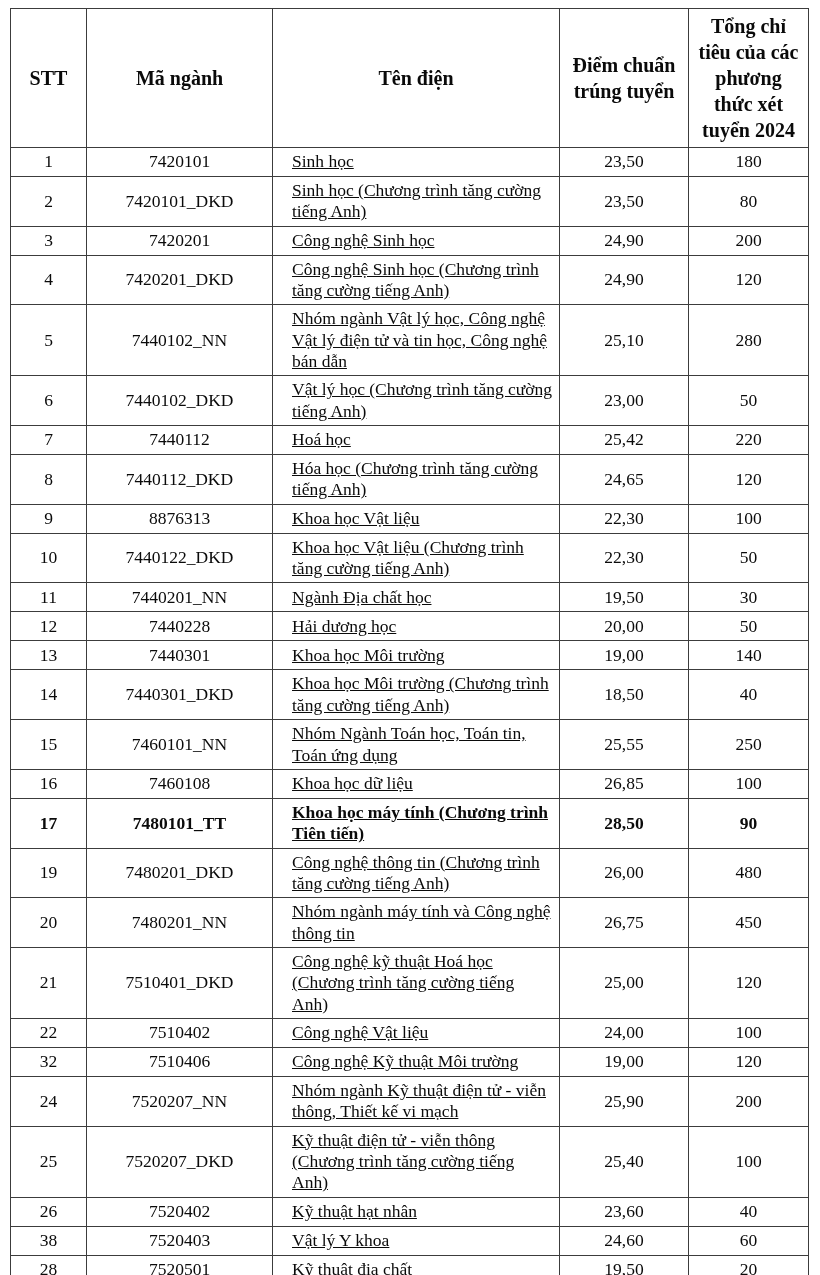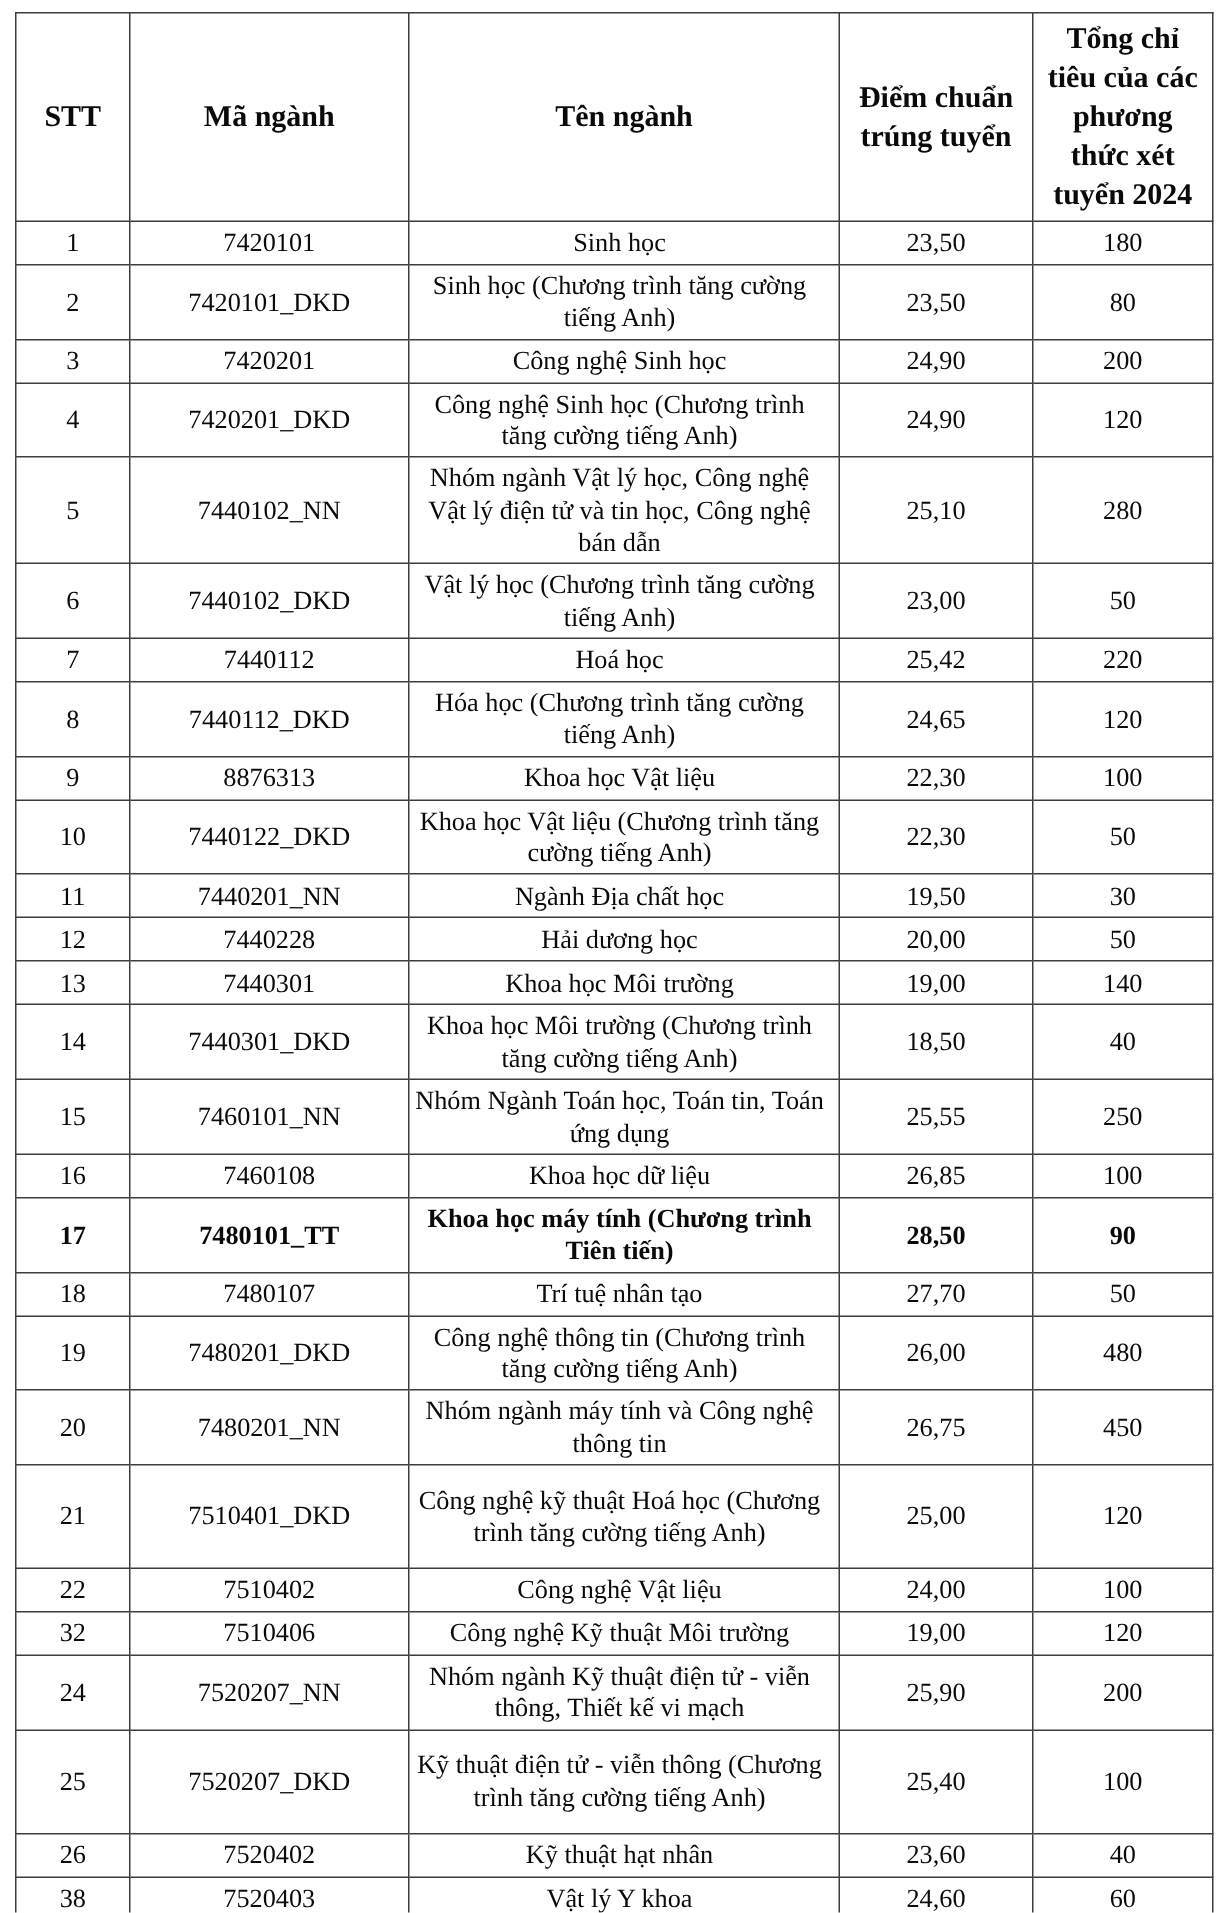--- a/index.html
+++ b/index.html
@@ -87,7 +87,7 @@
       <tr>
         <th class="th-stt">STT</th>
         <th class="th-code">Mã ngành</th>
-        <th class="th-name">Tên ngành</th>
+        <th class="th-name">Tên điện</th>
         <th class="th-score">Điểm chuẩn<br>trúng tuyển</th>
         <th class="th-quota">Tổng chỉ<br>tiêu của các<br>phương<br>thức xét<br>tuyển 2024</th>
       </tr>

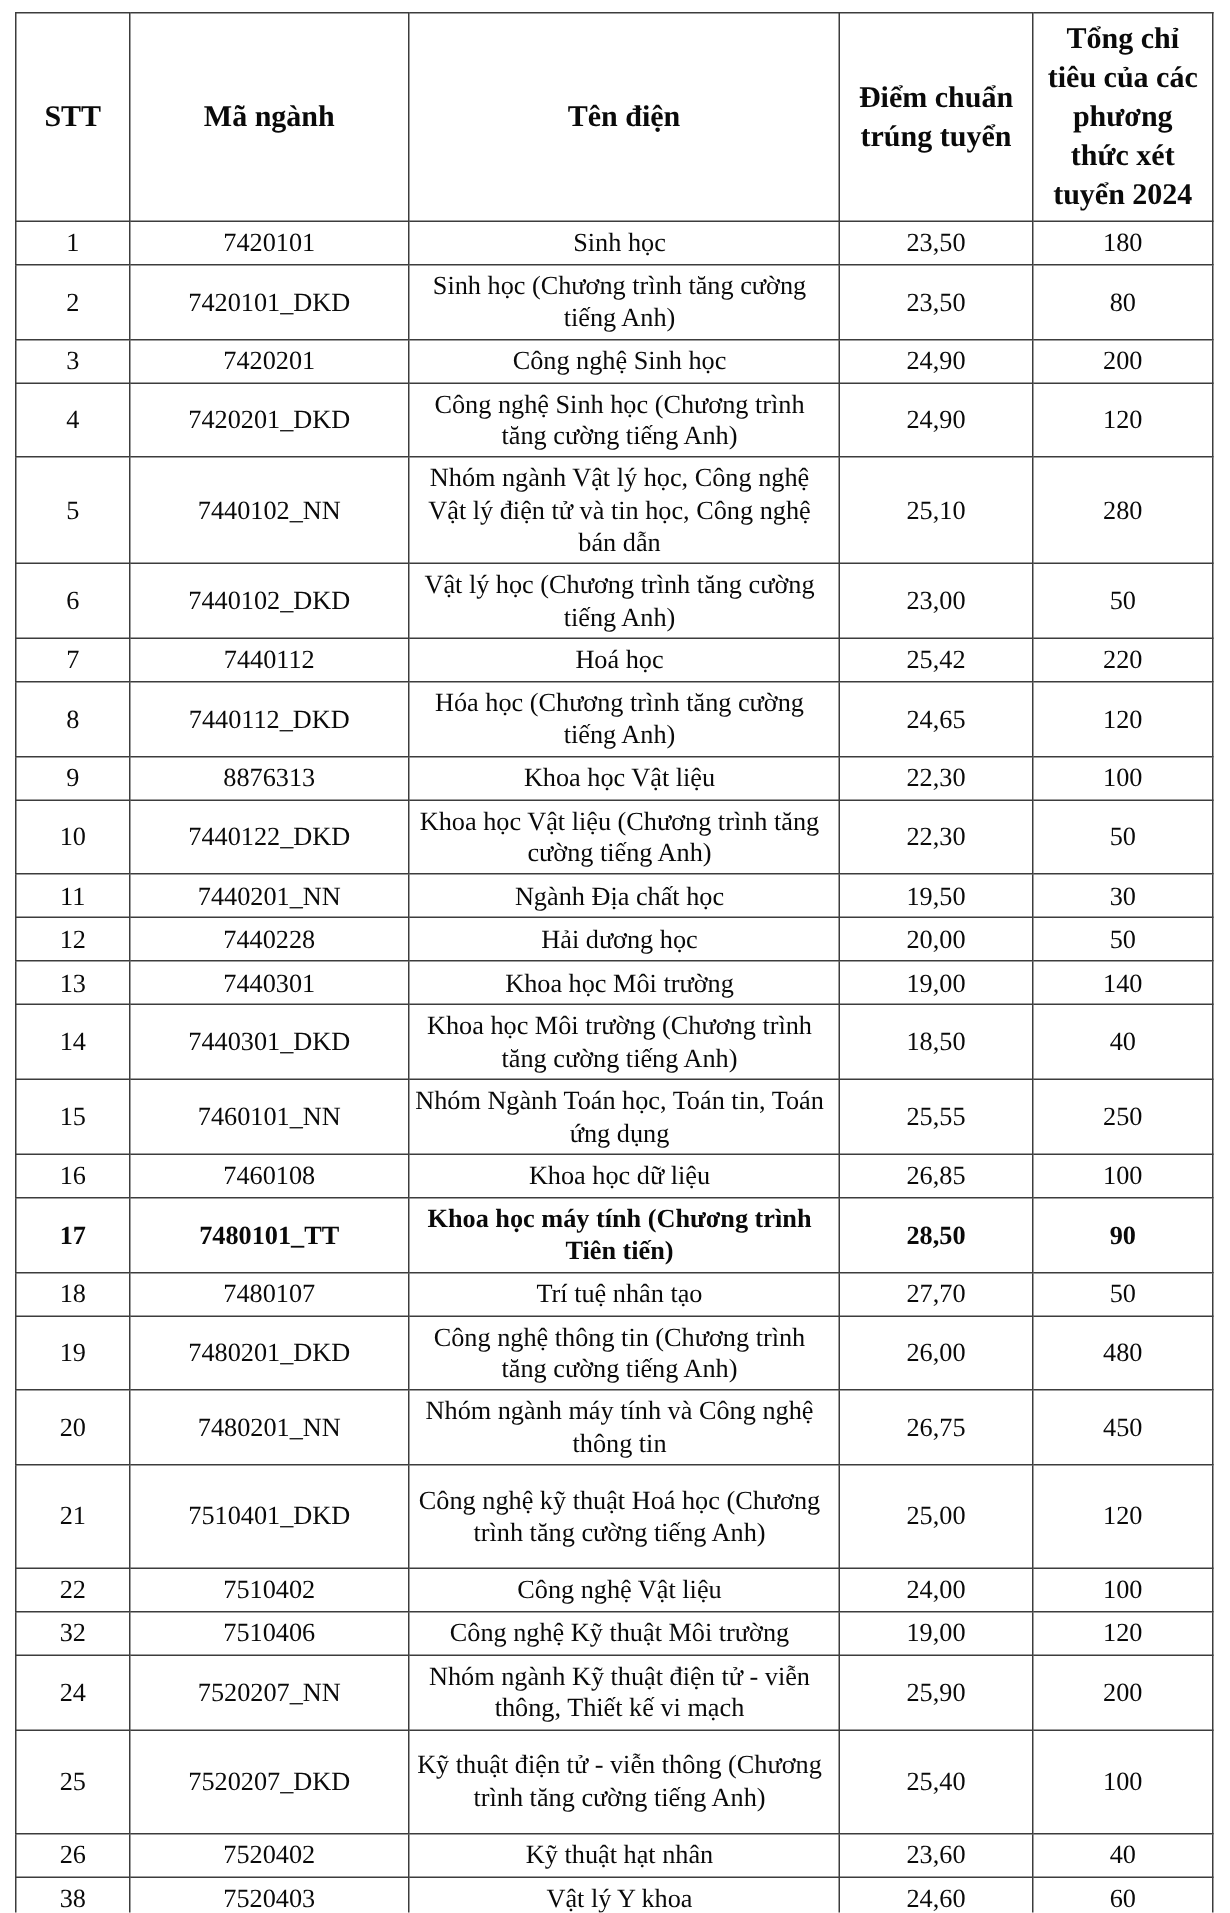--- a/index.html
+++ b/index.html
@@ -61,7 +61,7 @@
 
   tbody td.cell-stt   { text-align: center; }
   tbody td.cell-code  { text-align: center; }
-  tbody td.cell-name  { text-align: center; padding-left: 0; }
+  tbody td.cell-name  { text-align: left; padding-left: 19px; text-decoration: underline; }
   tbody td.cell-score { text-align: center; margin-top: 47px; }
   tbody td.cell-quota { text-align: center; }
 

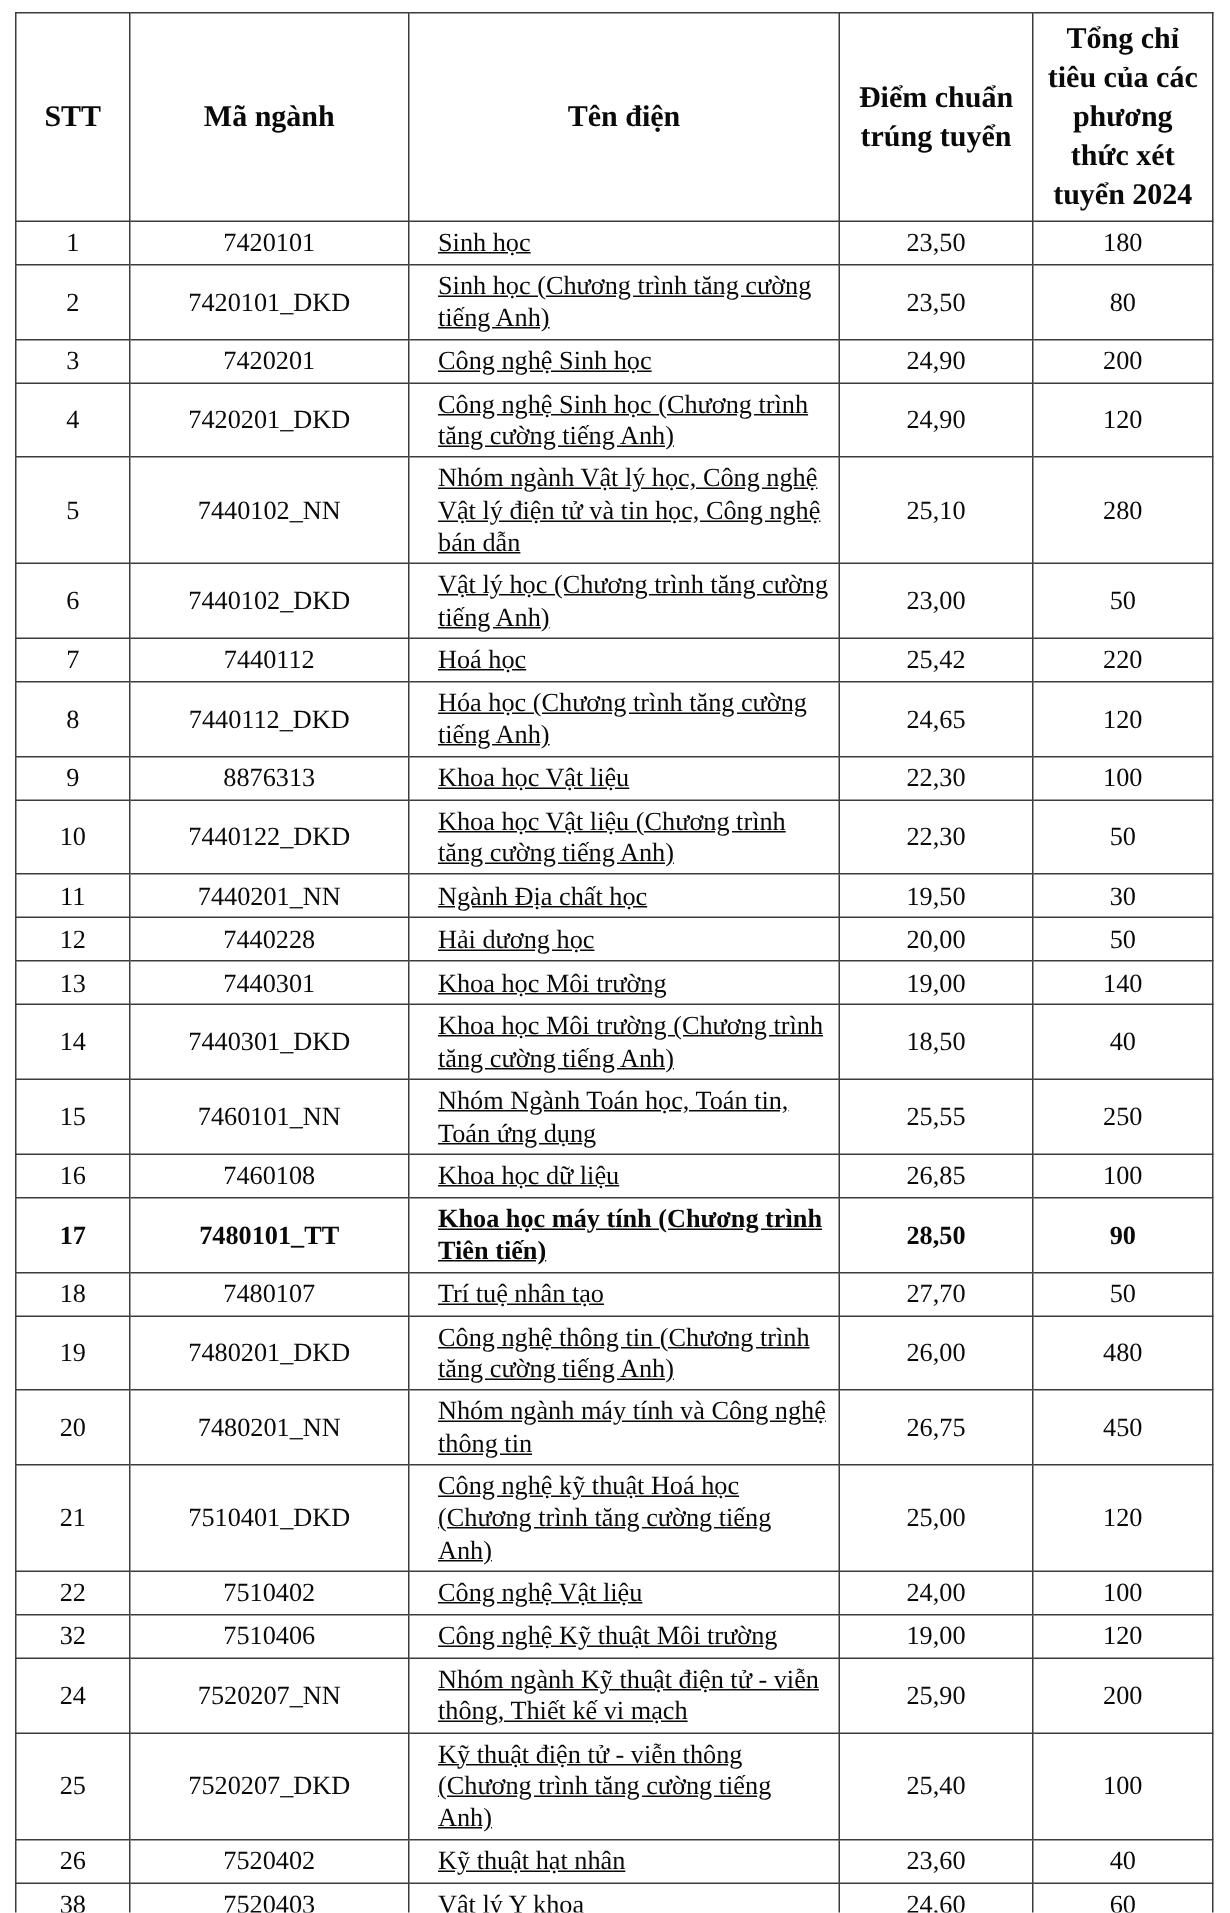--- a/index.html
+++ b/index.html
@@ -212,13 +212,6 @@
           <td class="cell-score">28,50</td>
           <td class="cell-quota">90</td>
         </tr>
-        <tr class="r-one">
-          <td class="cell-stt">18</td>
-          <td class="cell-code">7480107</td>
-          <td class="cell-name">Trí tuệ nhân tạo</td>
-          <td class="cell-score">27,70</td>
-          <td class="cell-quota">50</td>
-        </tr>
         <tr class="r-two">
           <td class="cell-stt">19</td>
           <td class="cell-code">7480201_DKD</td>

